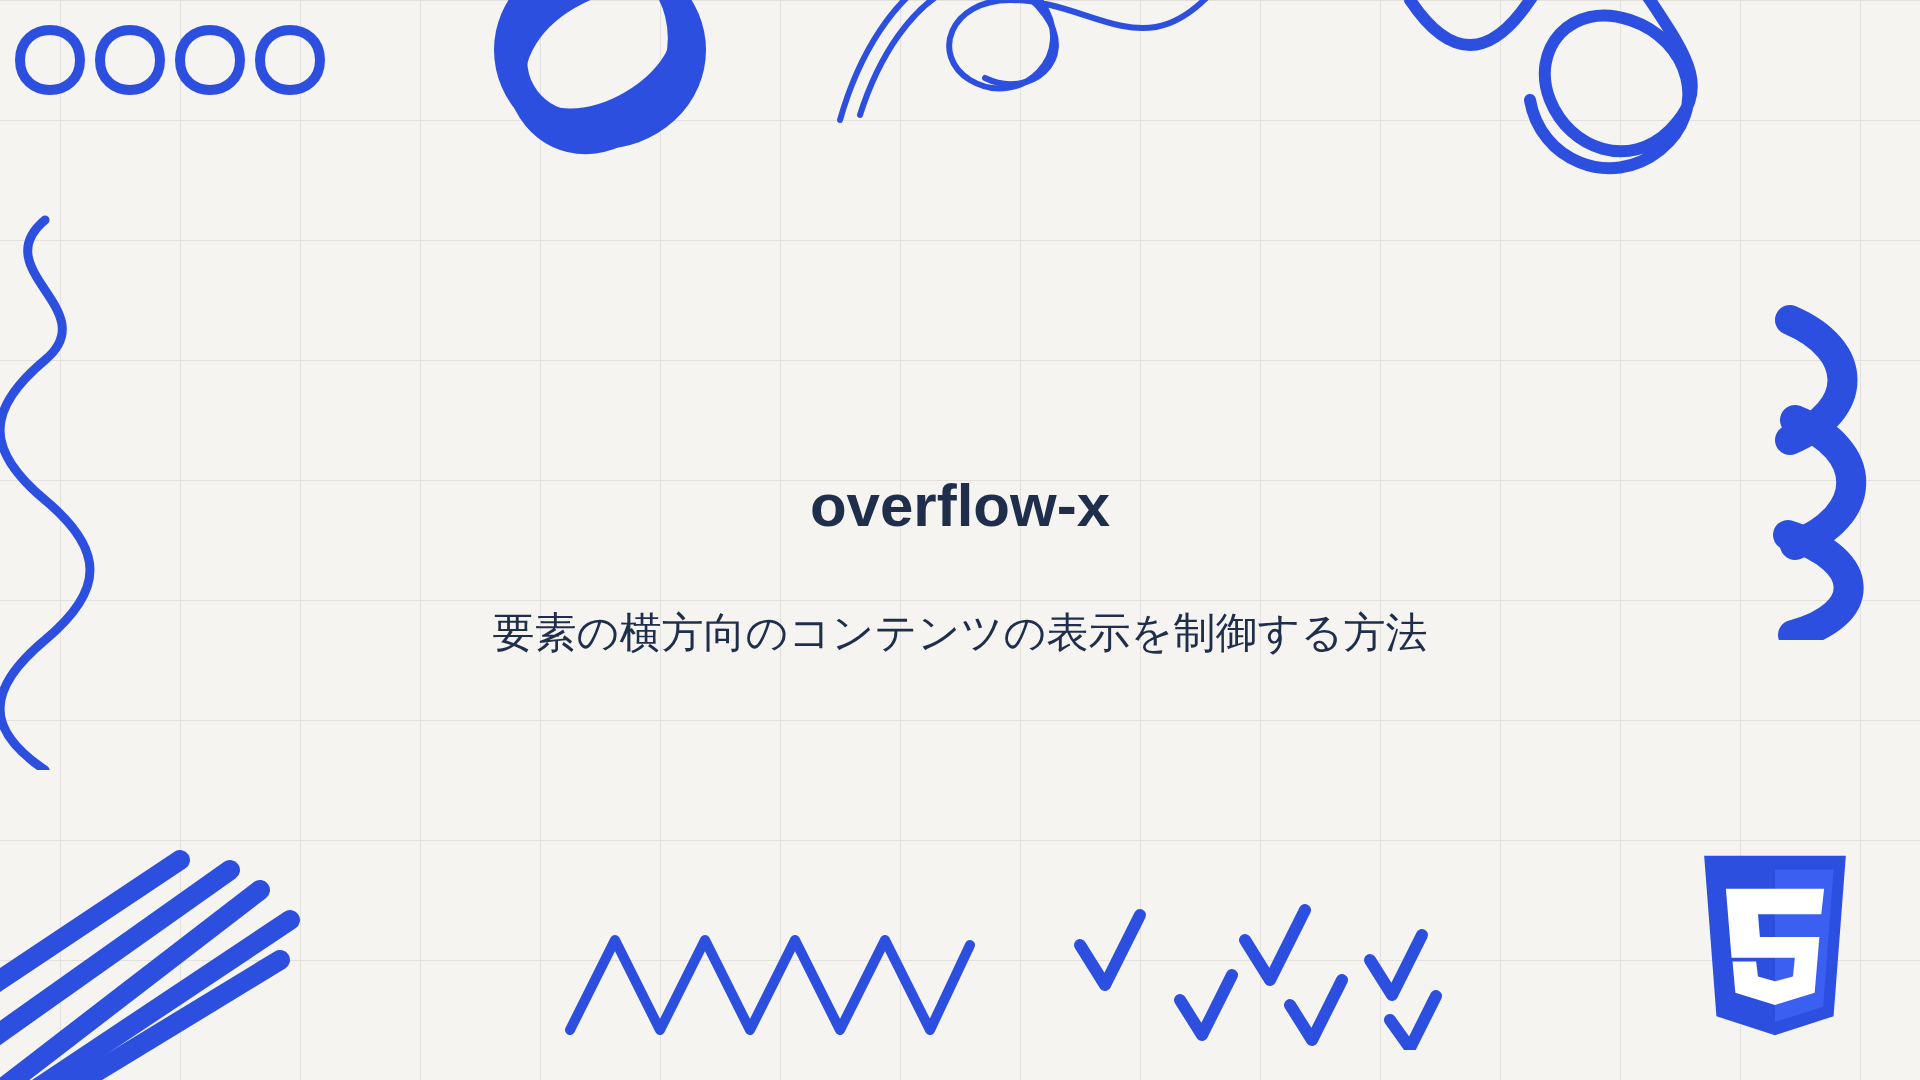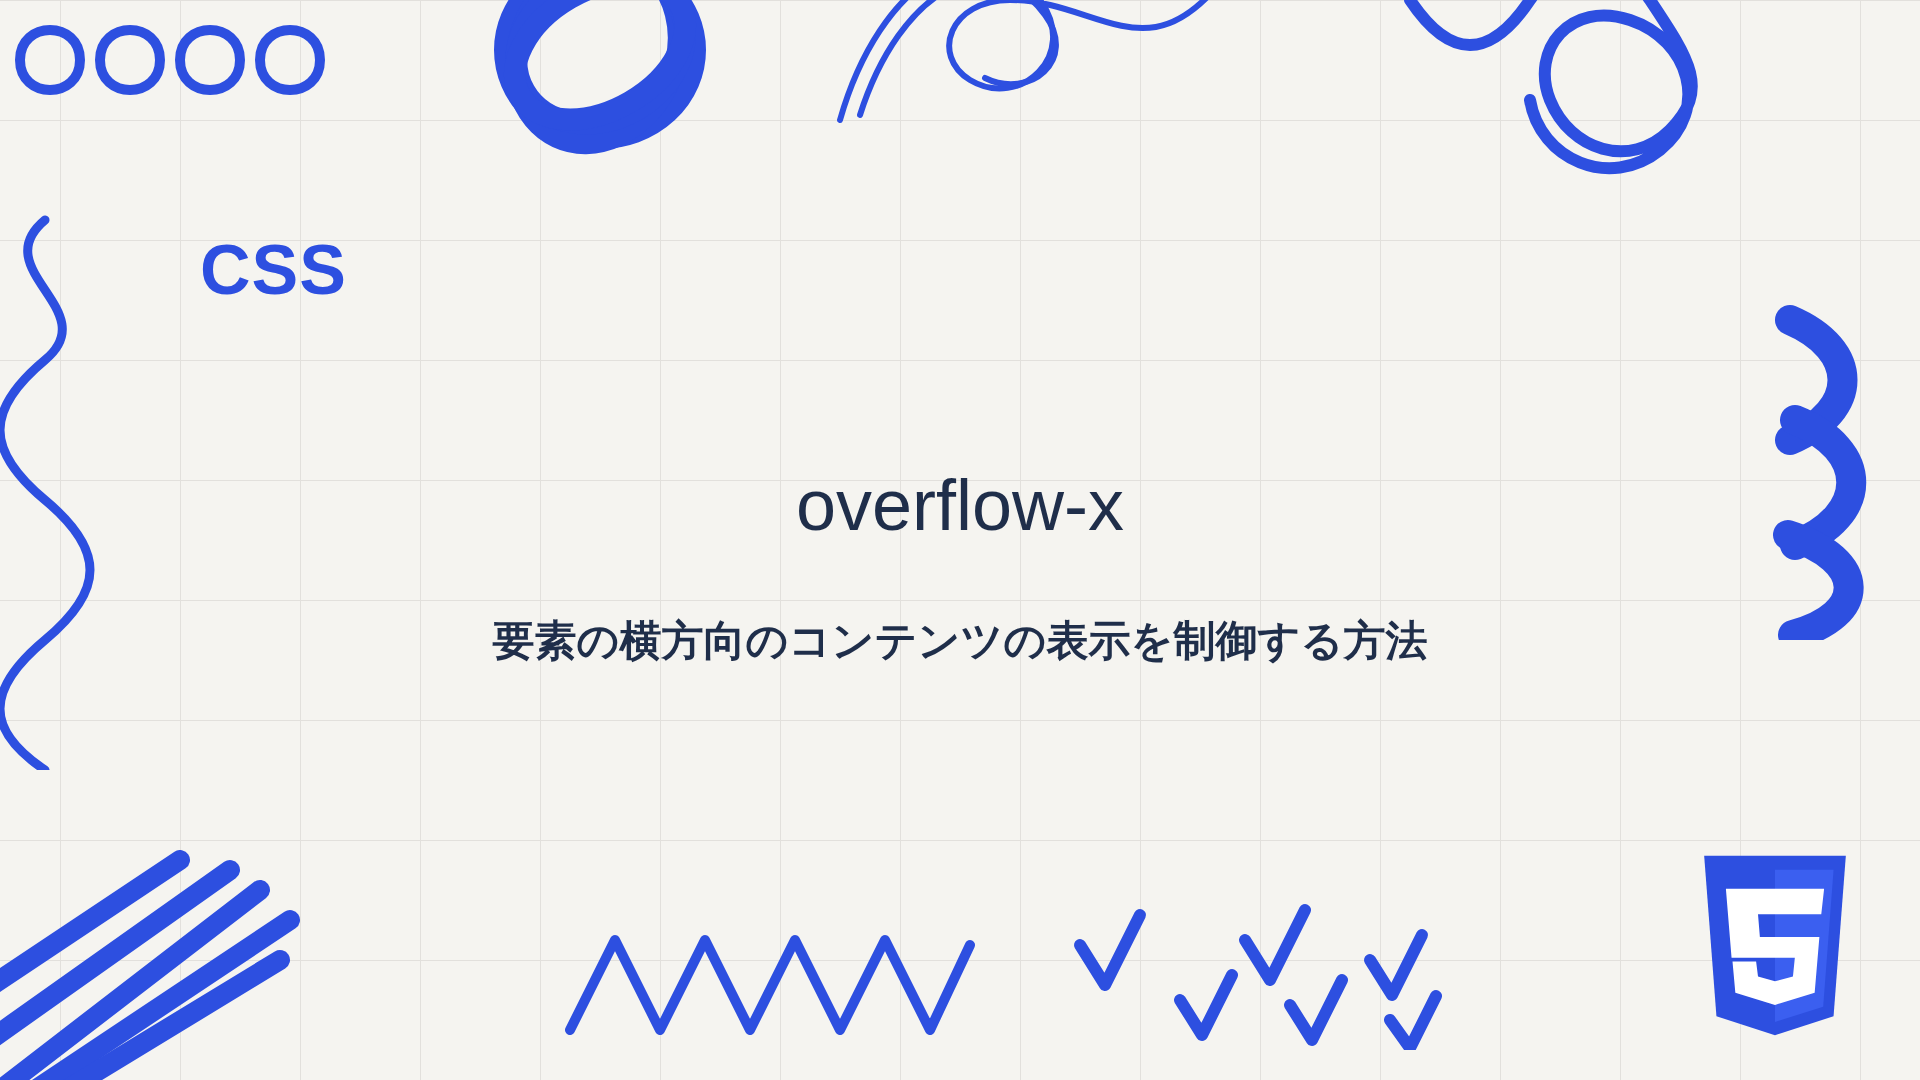--- a/index.html
+++ b/index.html
@@ -131,7 +131,6 @@
 </svg>
 
 <div class="content">
-  <div class="category">CSS</div>
   <h1 class="title">
     <span>overflow-x</span><br>
   </h1>

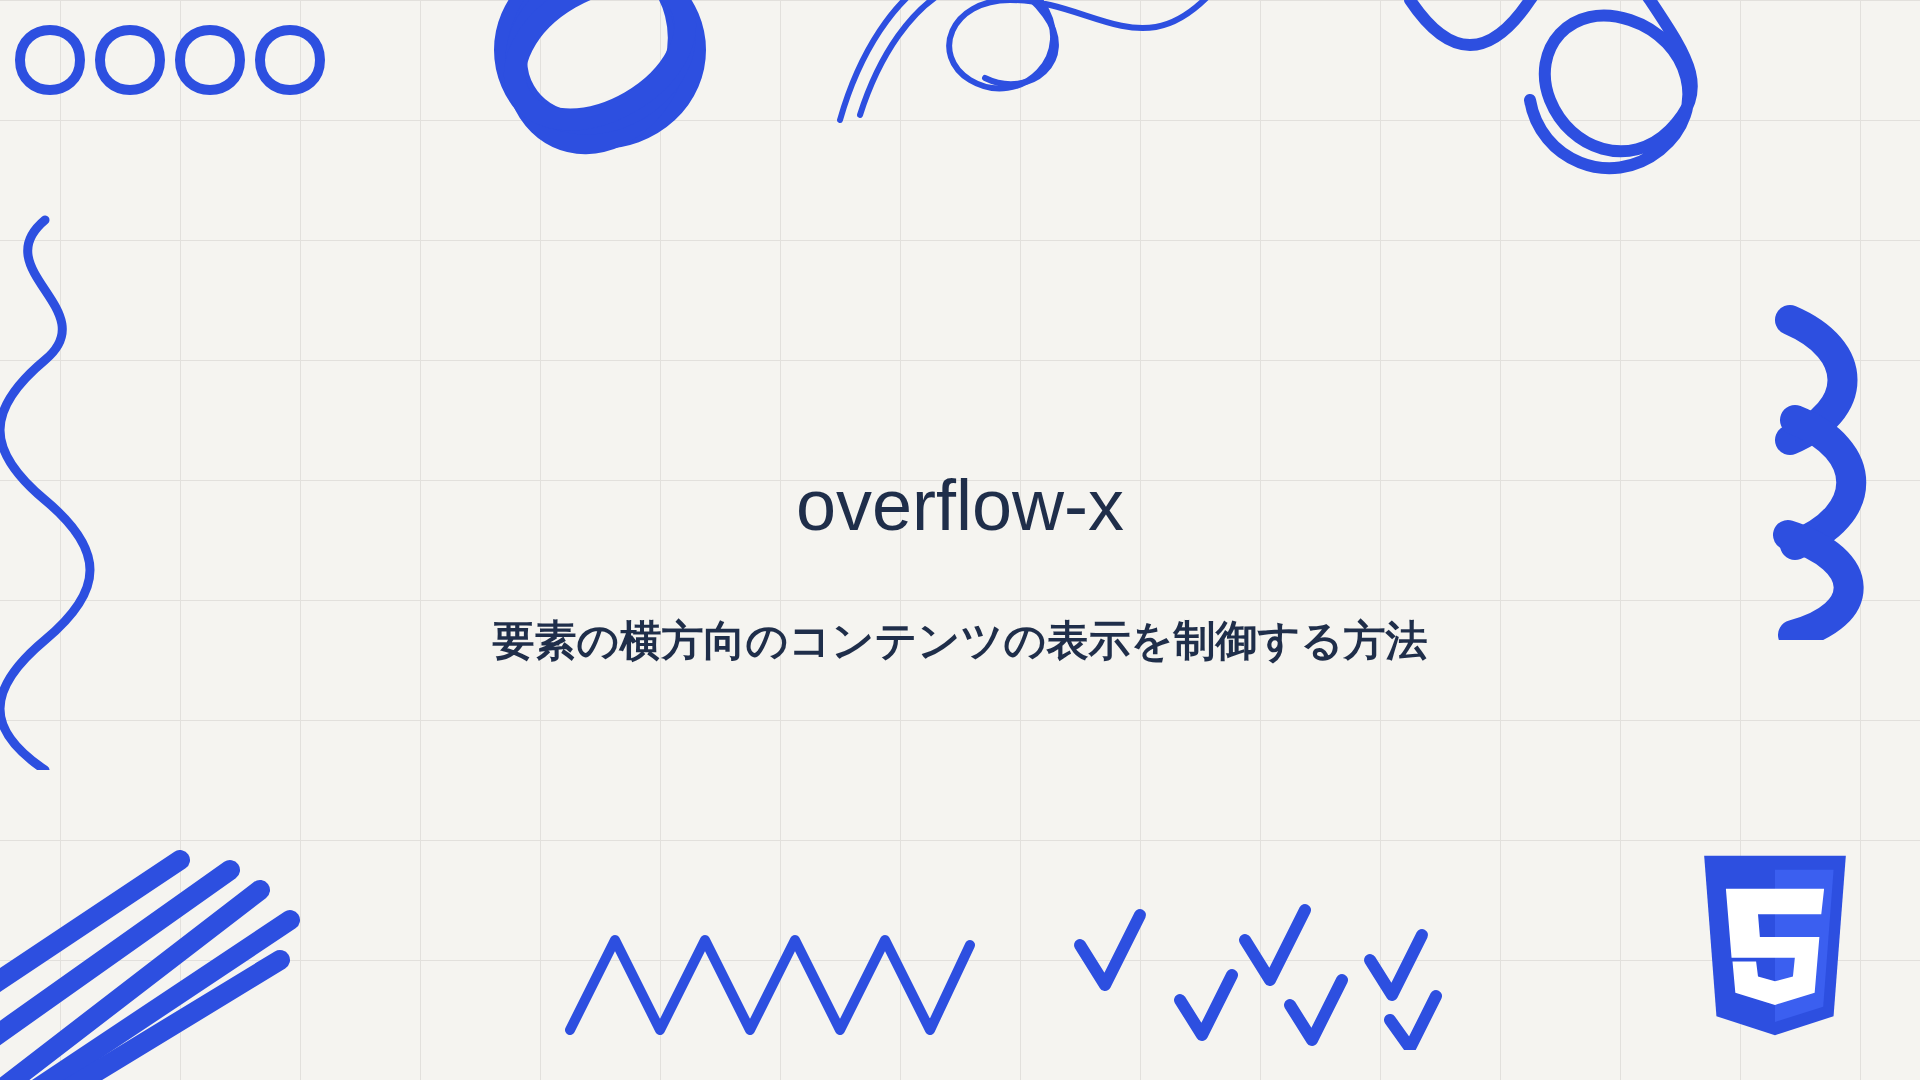--- a/index.html
+++ b/index.html
@@ -41,8 +41,8 @@
     letter-spacing: 1px;
   }
   .title {
-    font-size: 72px;
-    font-weight: 400;
+    font-size: 60px;
+    font-weight: 700;
     color: #1f2e4a;
     line-height: 1.3;
     margin-top: 48px;

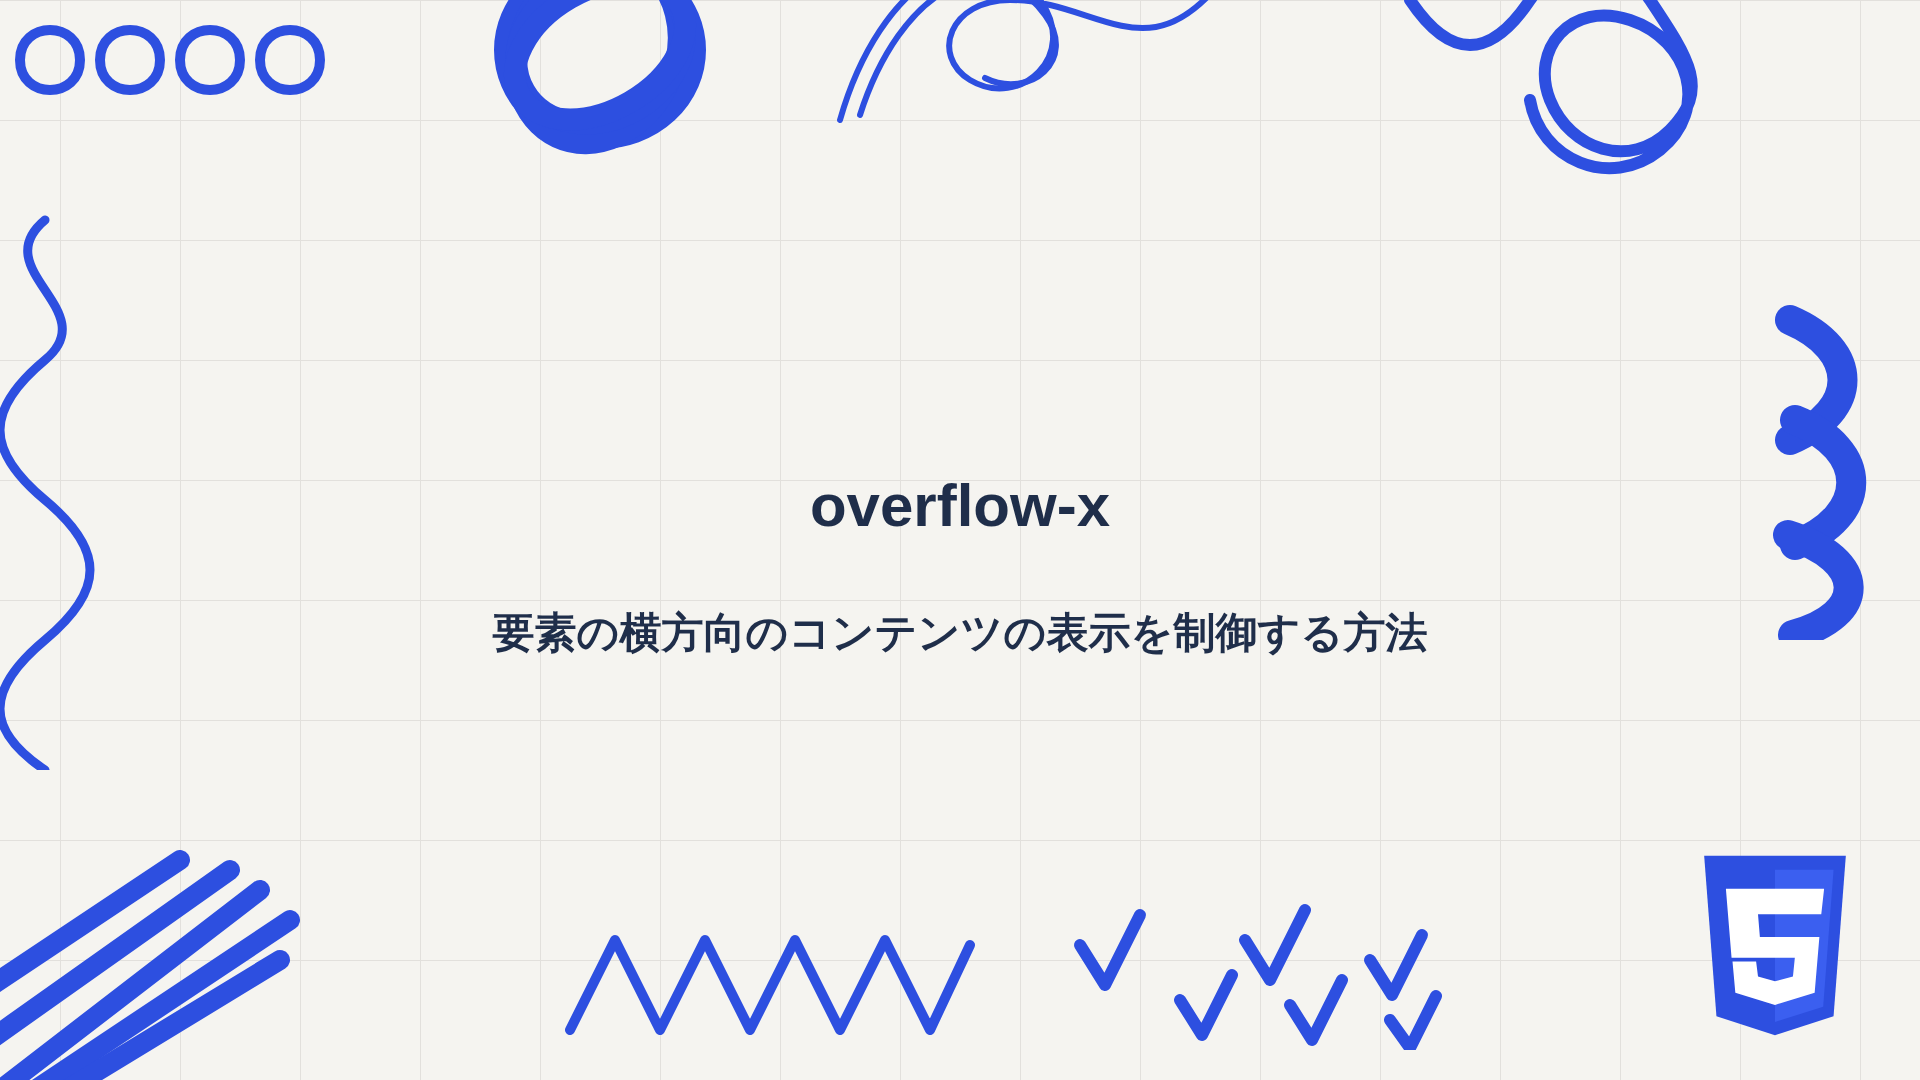--- a/index.html
+++ b/index.html
@@ -50,7 +50,7 @@
   }
   .subtitle {
     font-size: 42px;
-    font-weight: 700;
+    font-weight: 400;
     color: #1f2e4a;
   }
   .doodle { position: absolute; z-index: 5; }

